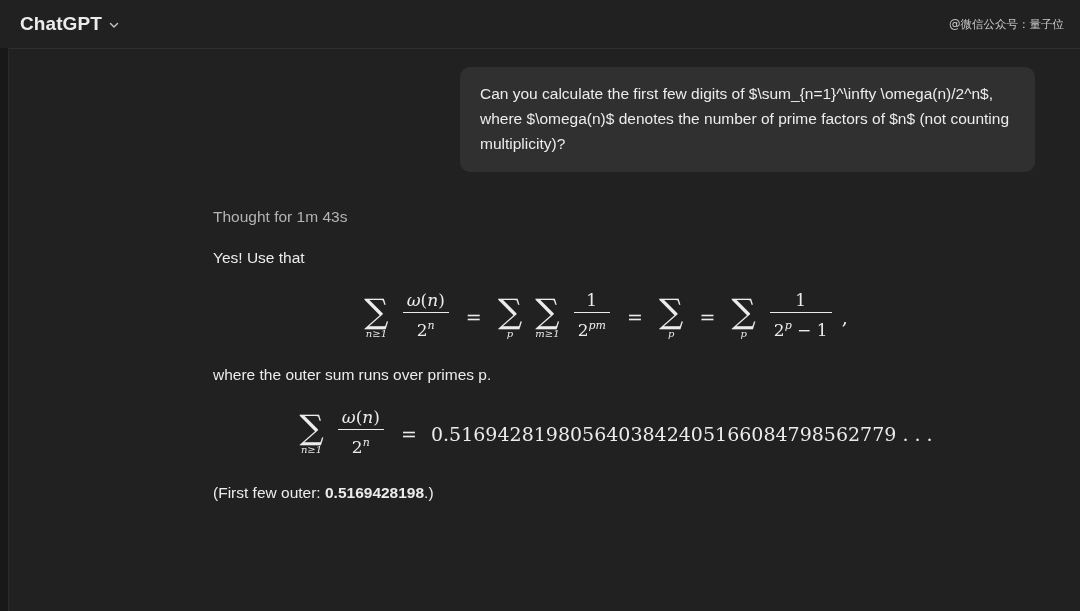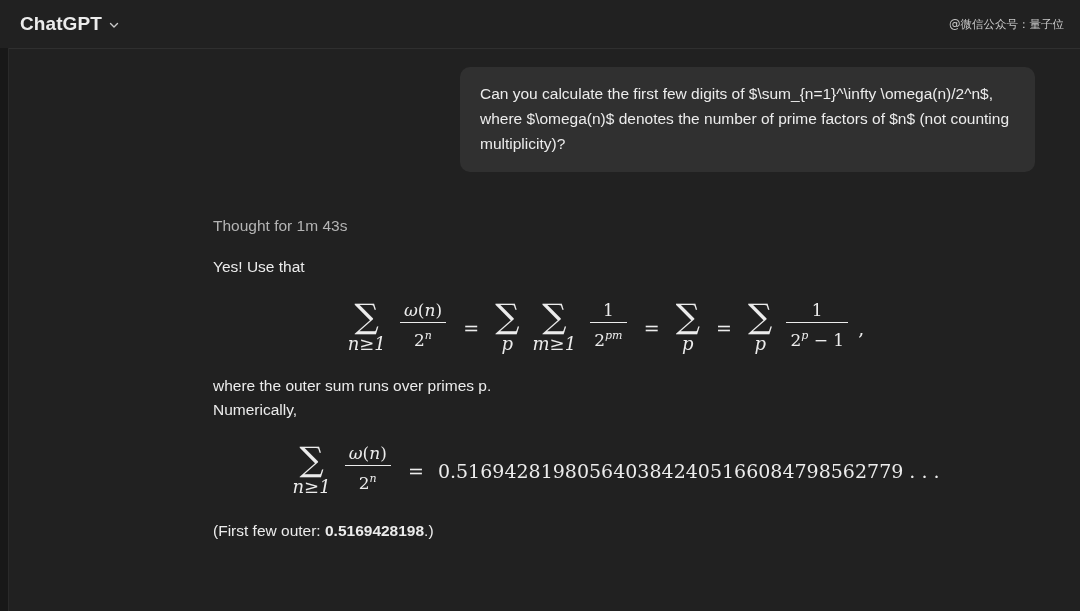--- a/index.html
+++ b/index.html
@@ -105,7 +105,7 @@
   }
   .assistant {
     padding: 0 0 0 168px;
-    margin-top: 45px;
+    margin-top: 36px;
   }
   .thought {
     font-size: 15.5px;

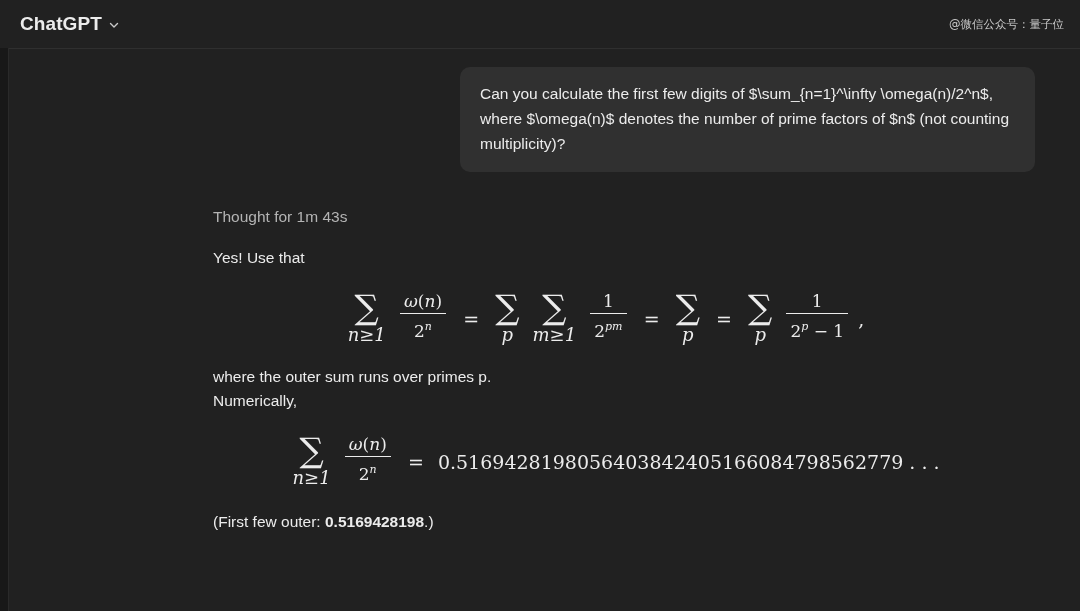--- a/index.html
+++ b/index.html
@@ -144,7 +144,7 @@
   }
   .sum .sub {
     display: block;
-    font-size: 18px;
+    font-size: 10px;
     font-family: "DejaVu Serif", serif;
     font-style: italic;
     margin-top: 1px;

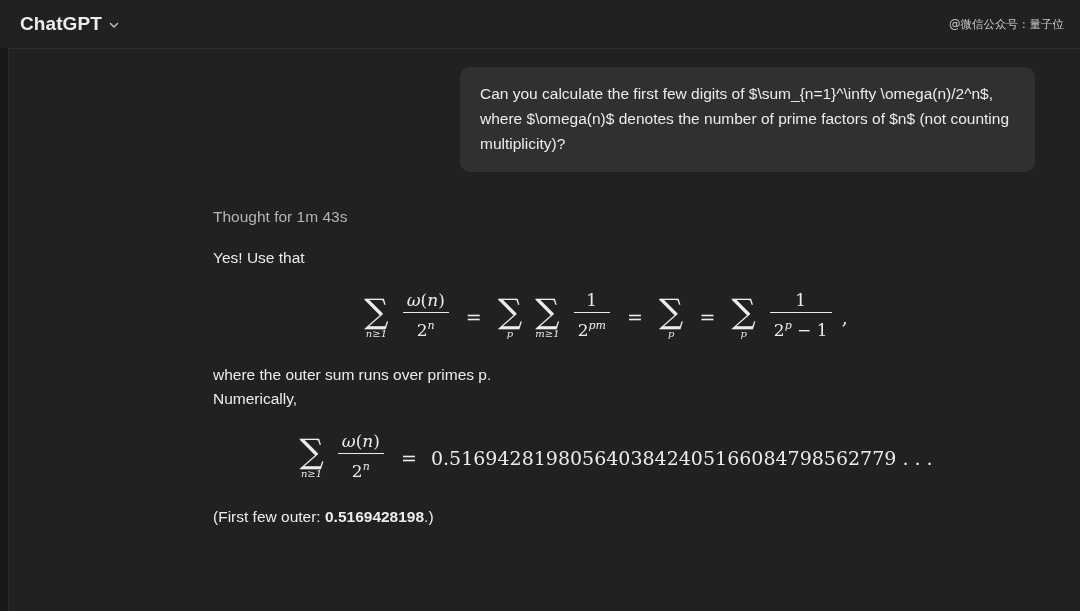--- a/index.html
+++ b/index.html
@@ -264,7 +264,6 @@
 
         <p>where the outer sum runs over primes p.</p>
 
-        <p class="para-gap">Numerically,</p>
 
         <div class="math-block second">
           <span class="eqline">

